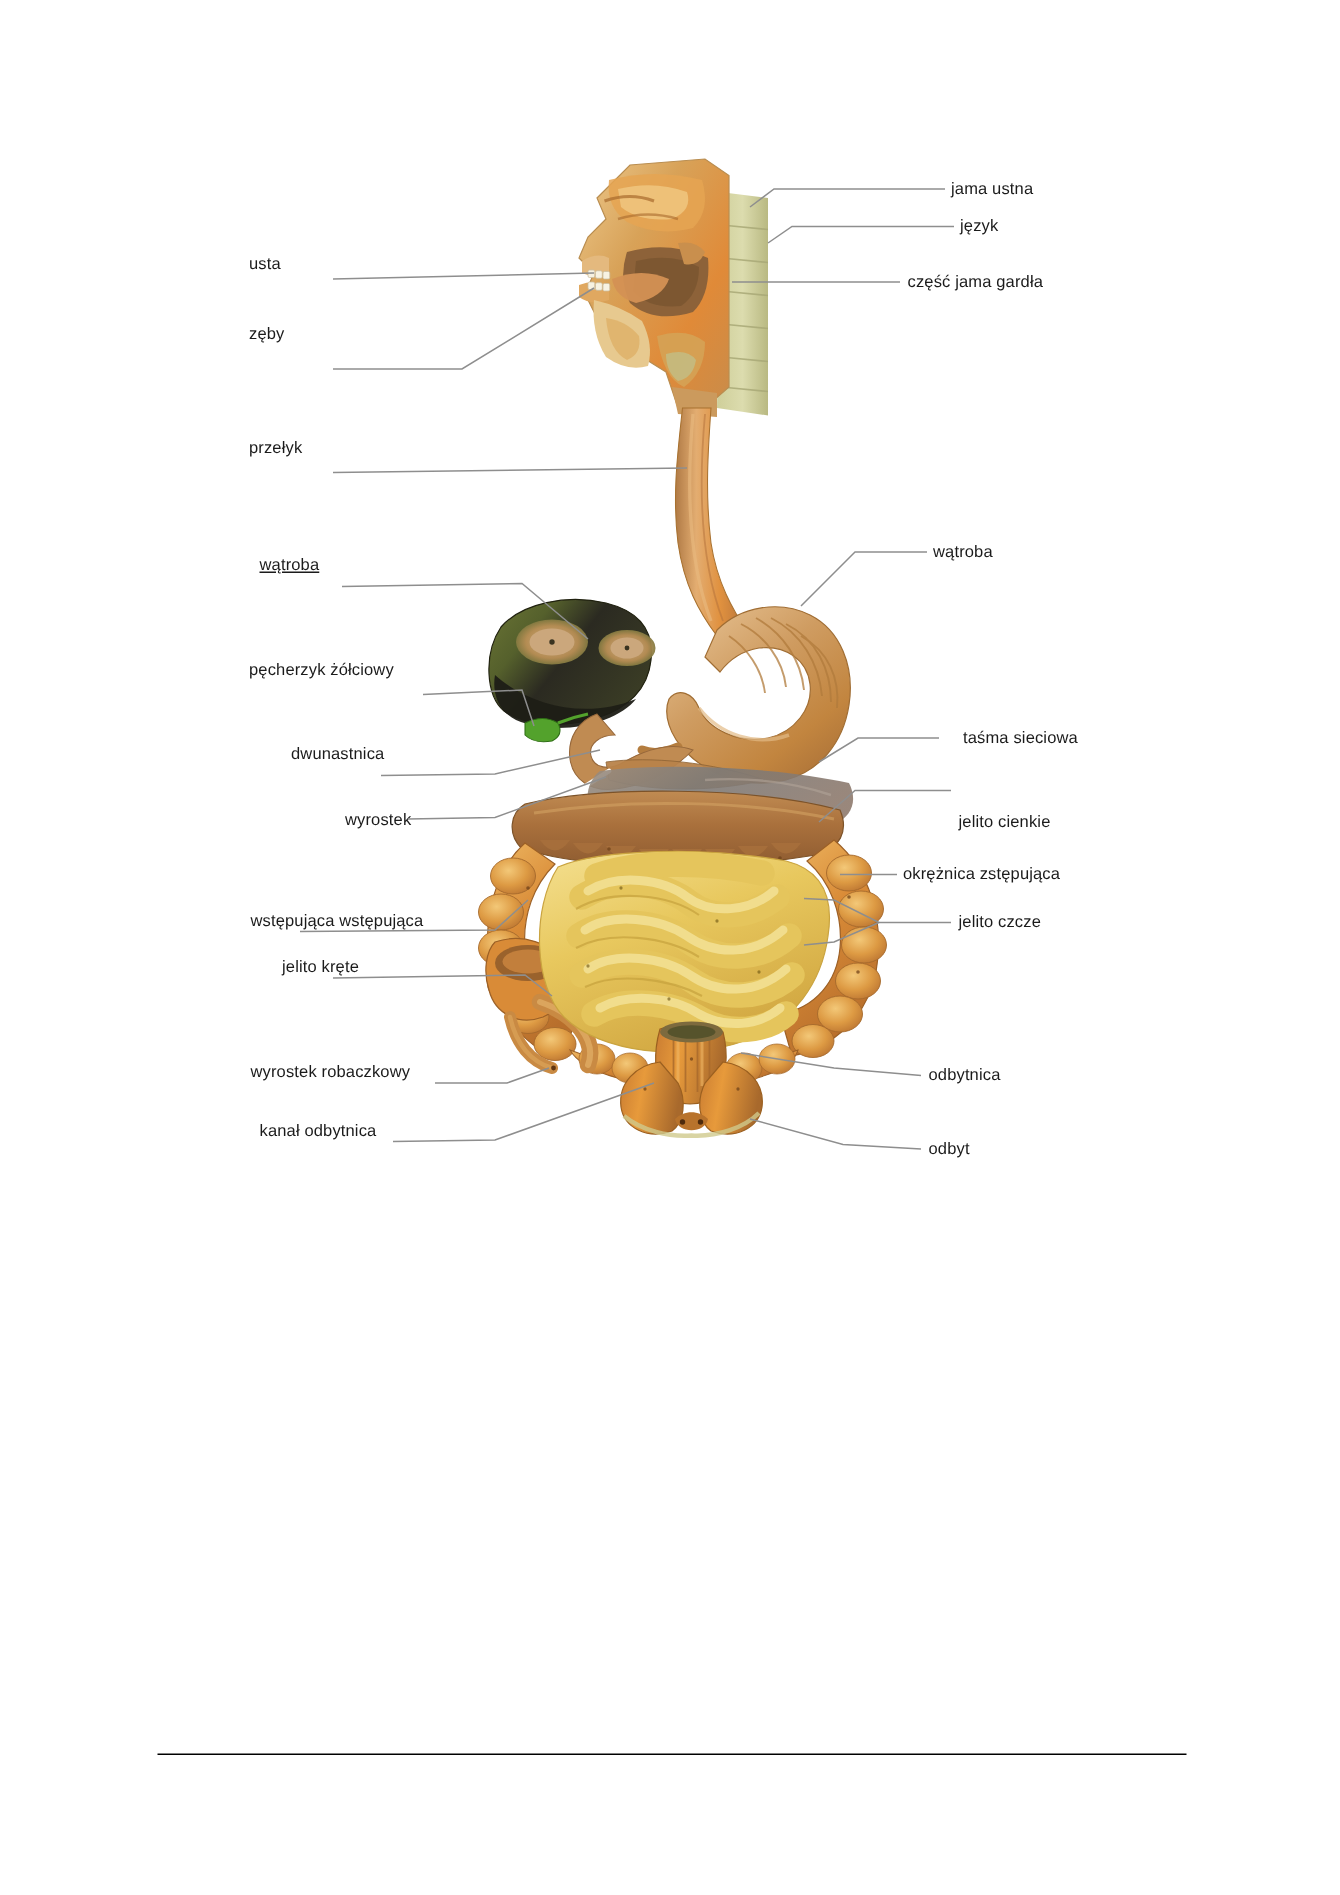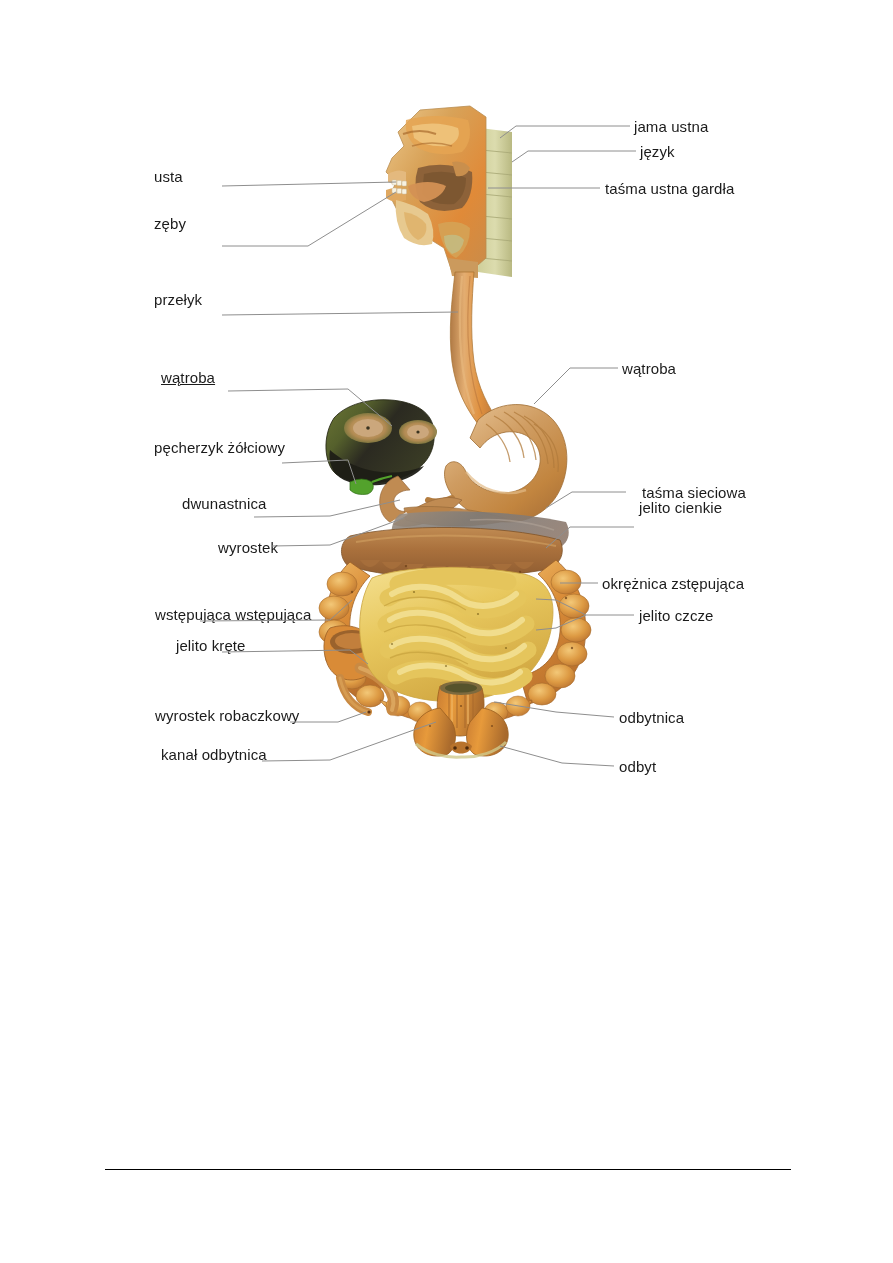--- a/index.html
+++ b/index.html
@@ -23,7 +23,7 @@
   .label {
     position: absolute;
     font-family: "Liberation Sans", sans-serif;
-    font-size: 15px;
+    font-size: 11px;
     color: #1b1b1b;
     white-space: nowrap;
     line-height: 13px;

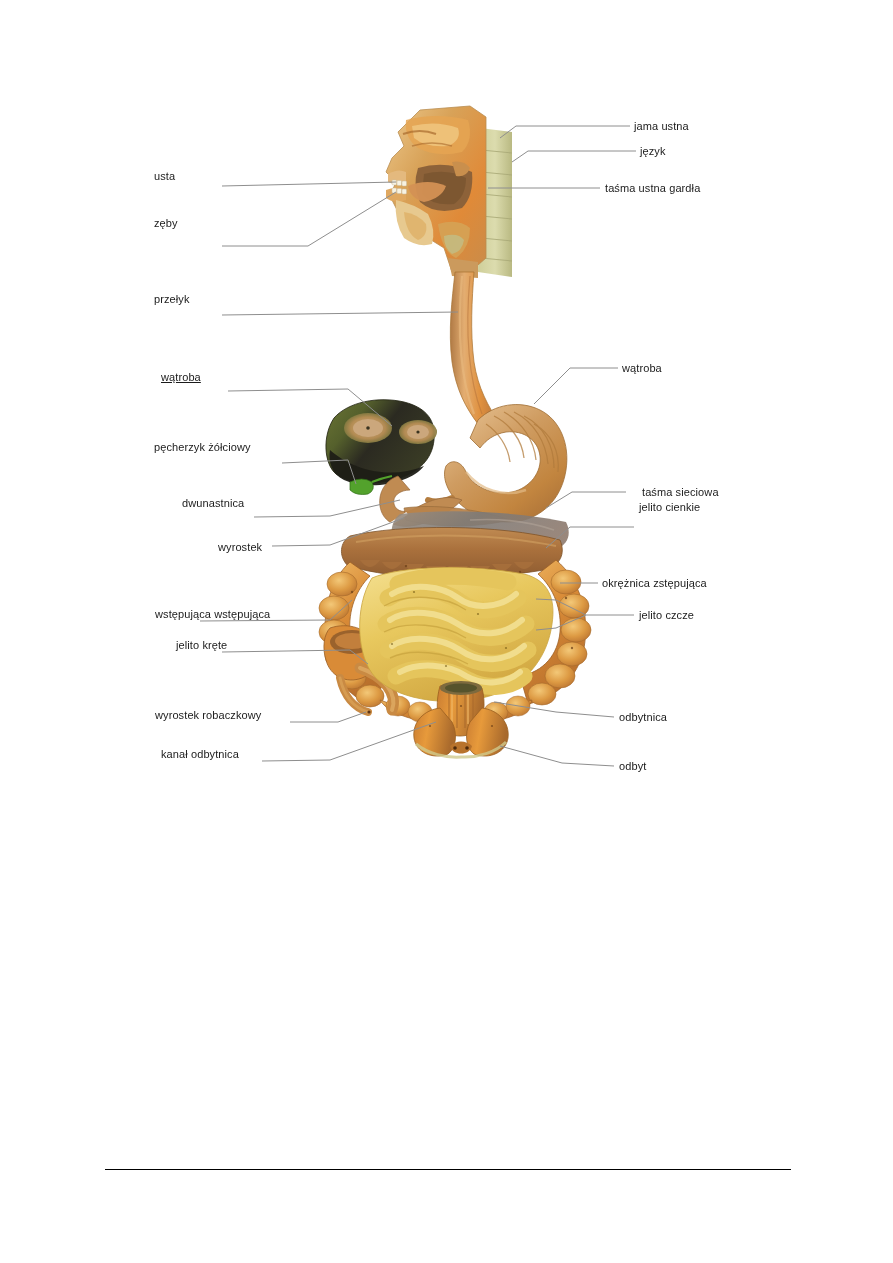--- a/index.html
+++ b/index.html
@@ -30,7 +30,7 @@
     letter-spacing: 0.1px;
   }
   .label.right { text-align: left; }
-  .label.left  { text-align: right; }
+  .label.left  { text-align: right; margin-left: 12px; }
 
   #leaders, #figure {
     position: absolute;

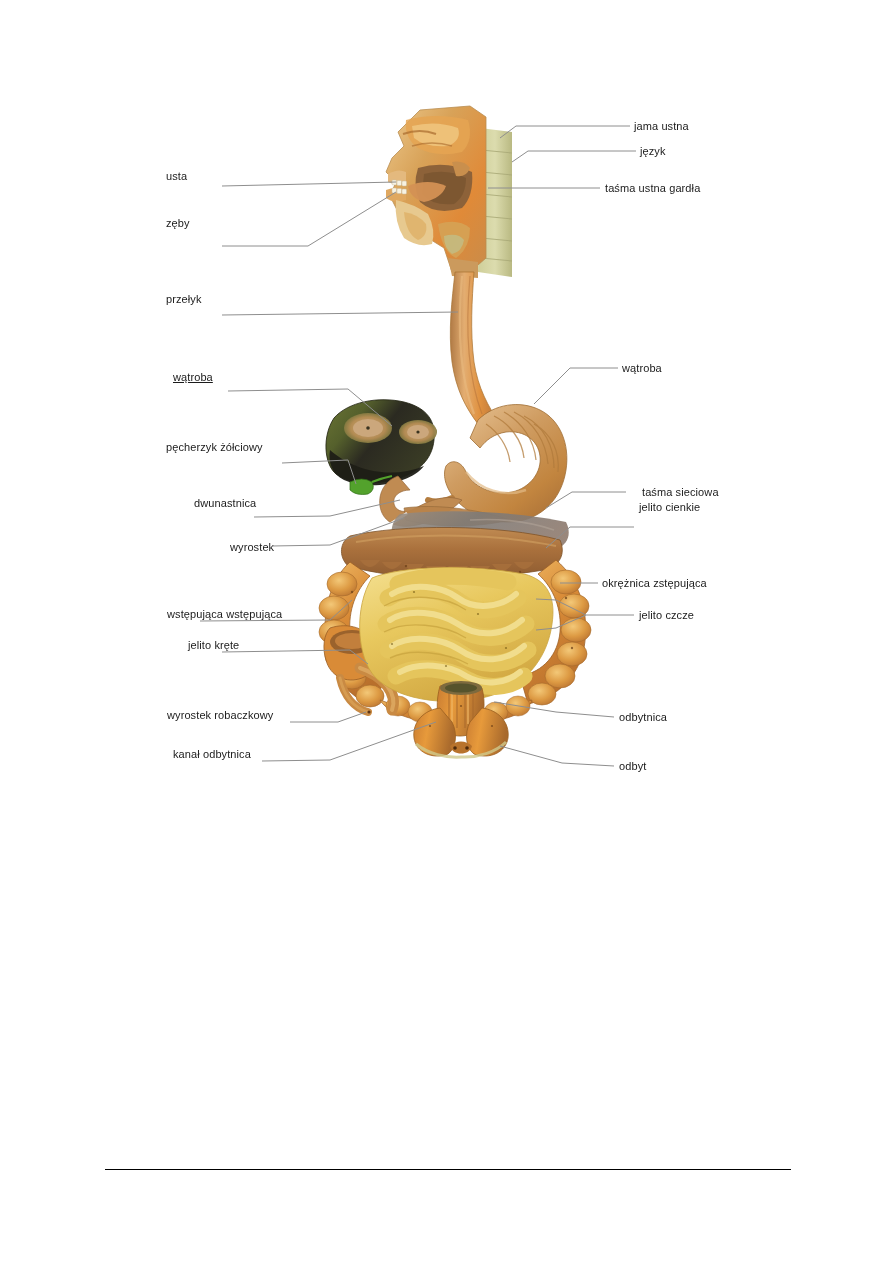--- a/index.html
+++ b/index.html
@@ -473,7 +473,7 @@
 
     <div class="label right" style="left:634px; top:120px;">jama ustna</div>
     <div class="label right" style="left:640px; top:145px;">język</div>
-    <div class="label right" style="left:605px; top:182px;">taśma ustna gardła</div>
+    <div class="label right" style="left:605px; top:182px;">część jama gardła</div>
     <div class="label right" style="left:622px; top:362px;">wątroba</div>
     <div class="label right" style="left:630px; top:486px;margin-left:12px;">taśma sieciowa</div>
     <div class="label right" style="left:639px; top:501px;text-align:center;">jelito cienkie</div>

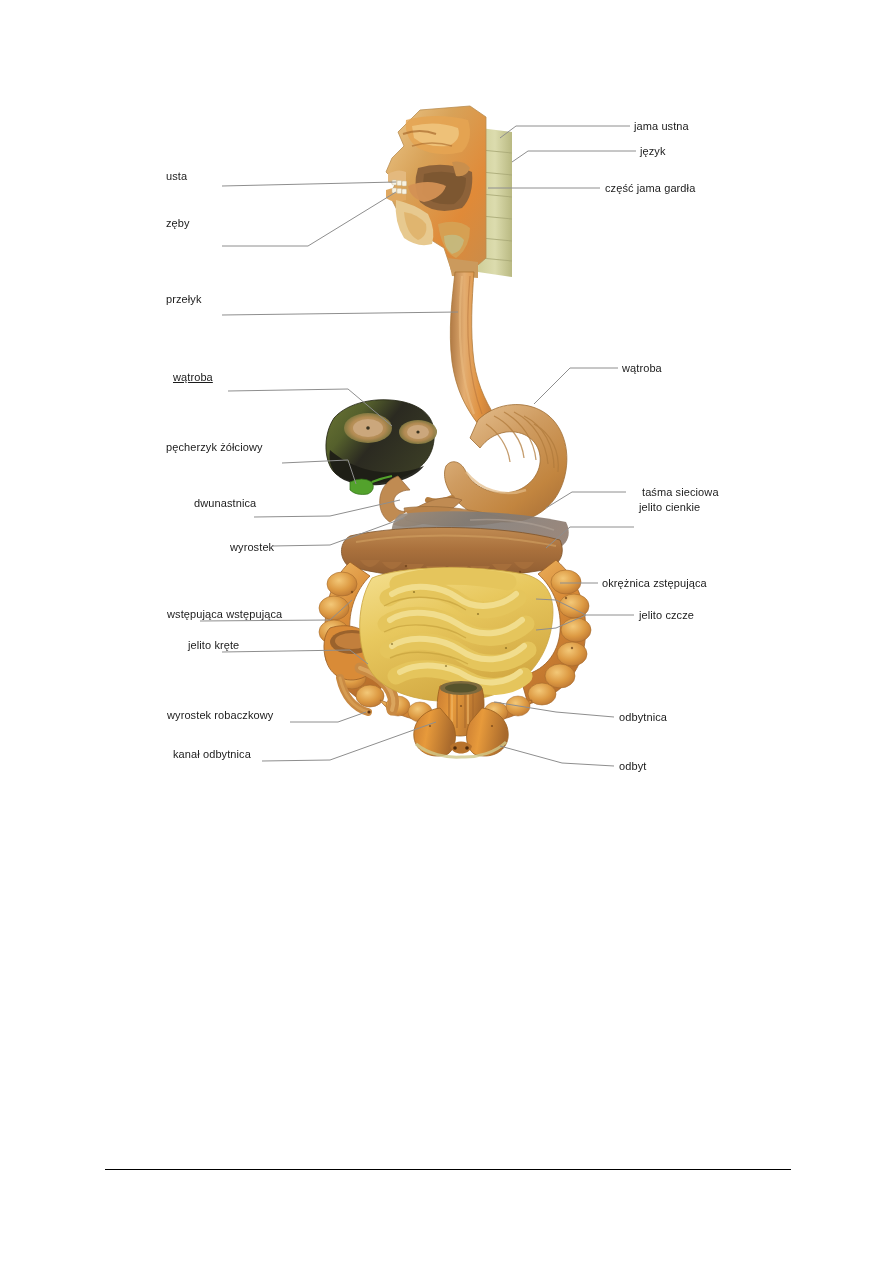--- a/index.html
+++ b/index.html
@@ -476,7 +476,7 @@
     <div class="label right" style="left:605px; top:182px;">część jama gardła</div>
     <div class="label right" style="left:622px; top:362px;">wątroba</div>
     <div class="label right" style="left:630px; top:486px;margin-left:12px;">taśma sieciowa</div>
-    <div class="label right" style="left:639px; top:501px;text-align:center;">jelito cienkie</div>
+    <div class="label right" style="left:639px; top:542px;text-align:center;">jelito cienkie</div>
     <div class="label right" style="left:602px; top:577px;">okrężnica zstępująca</div>
     <div class="label right" style="left:639px; top:609px;">jelito czcze</div>
     <div class="label right" style="left:619px; top:711px;">odbytnica</div>

